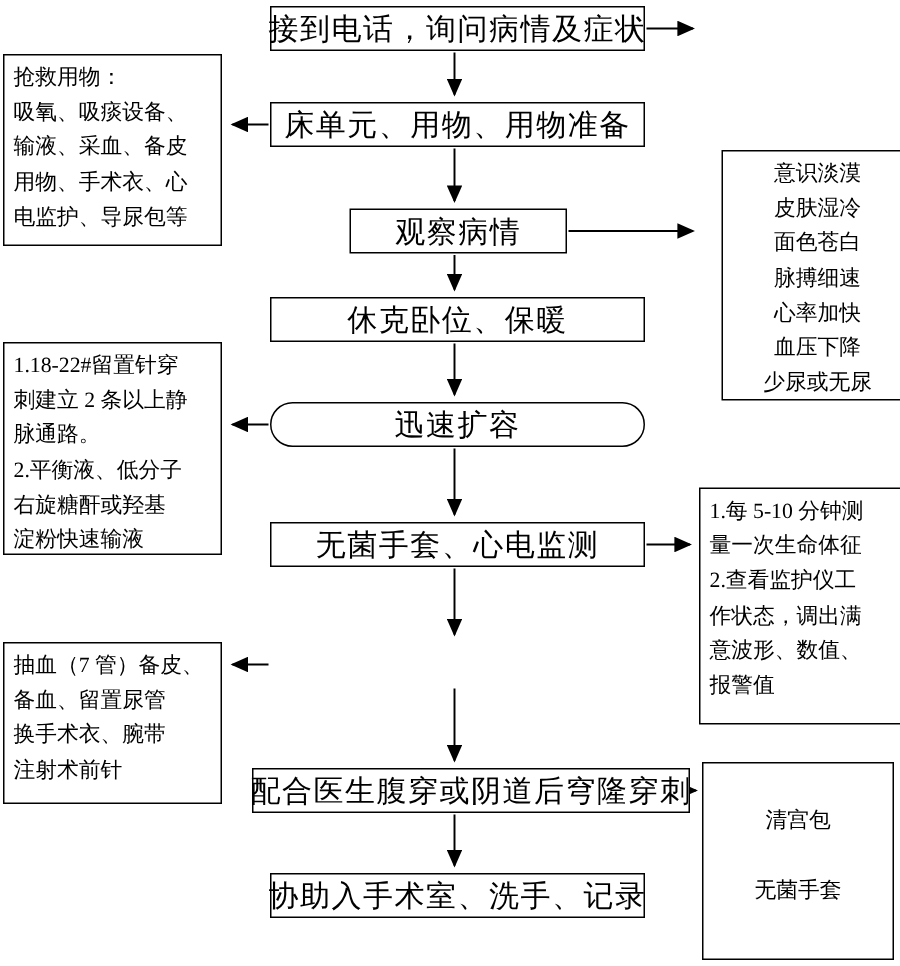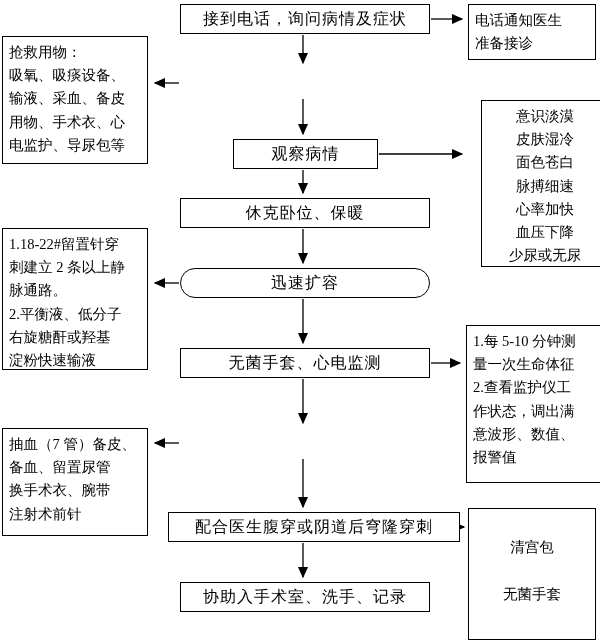--- a/index.html
+++ b/index.html
@@ -28,7 +28,7 @@
     display: flex;
     align-items: center;
     justify-content: center;
-    font-size: 16px;
+    font-size: 20px;
     letter-spacing: 1px;
     white-space: nowrap;
   }

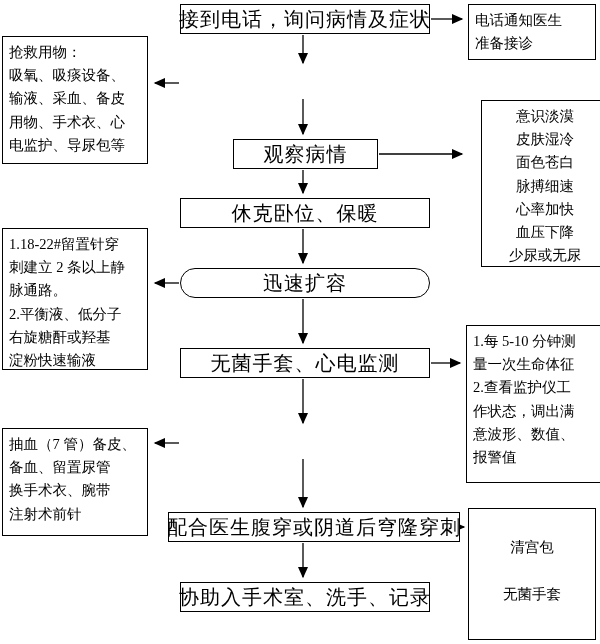--- a/index.html
+++ b/index.html
@@ -106,8 +106,6 @@
 换手术衣、腕带
 注射术前针</div>
 
-  <div class="box side-box" style="left:468px; top:4px;   width:128px; height:56px;">电话通知医生
-准备接诊</div>
   <div class="box side-box center" style="left:481px; top:100px; width:128px; height:167px;">意识淡漠
 皮肤湿冷
 面色苍白

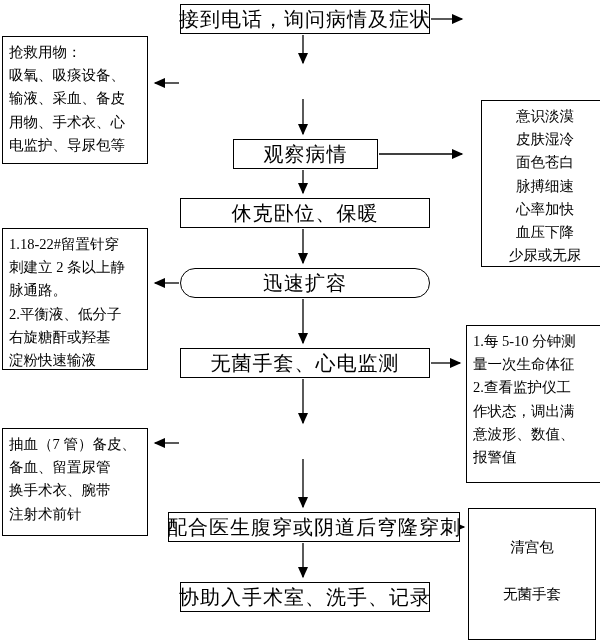--- a/index.html
+++ b/index.html
@@ -83,6 +83,7 @@
   </svg>
 
   <div class="box main-box" style="left:180px; top:4px;   width:250px; height:30px;">接到电话，询问病情及症状</div>
+  <div class="box main-box" style="left:180px; top:68px;  width:250px; height:30px;">床单元、用物、用物准备</div>
   <div class="box main-box" style="left:233px; top:139px; width:145px; height:30px;">观察病情</div>
   <div class="box main-box" style="left:180px; top:198px; width:250px; height:30px;">休克卧位、保暖</div>
   <div class="box main-box" style="left:180px; top:268px; width:250px; height:30px;border-radius:15px;">迅速扩容</div>

